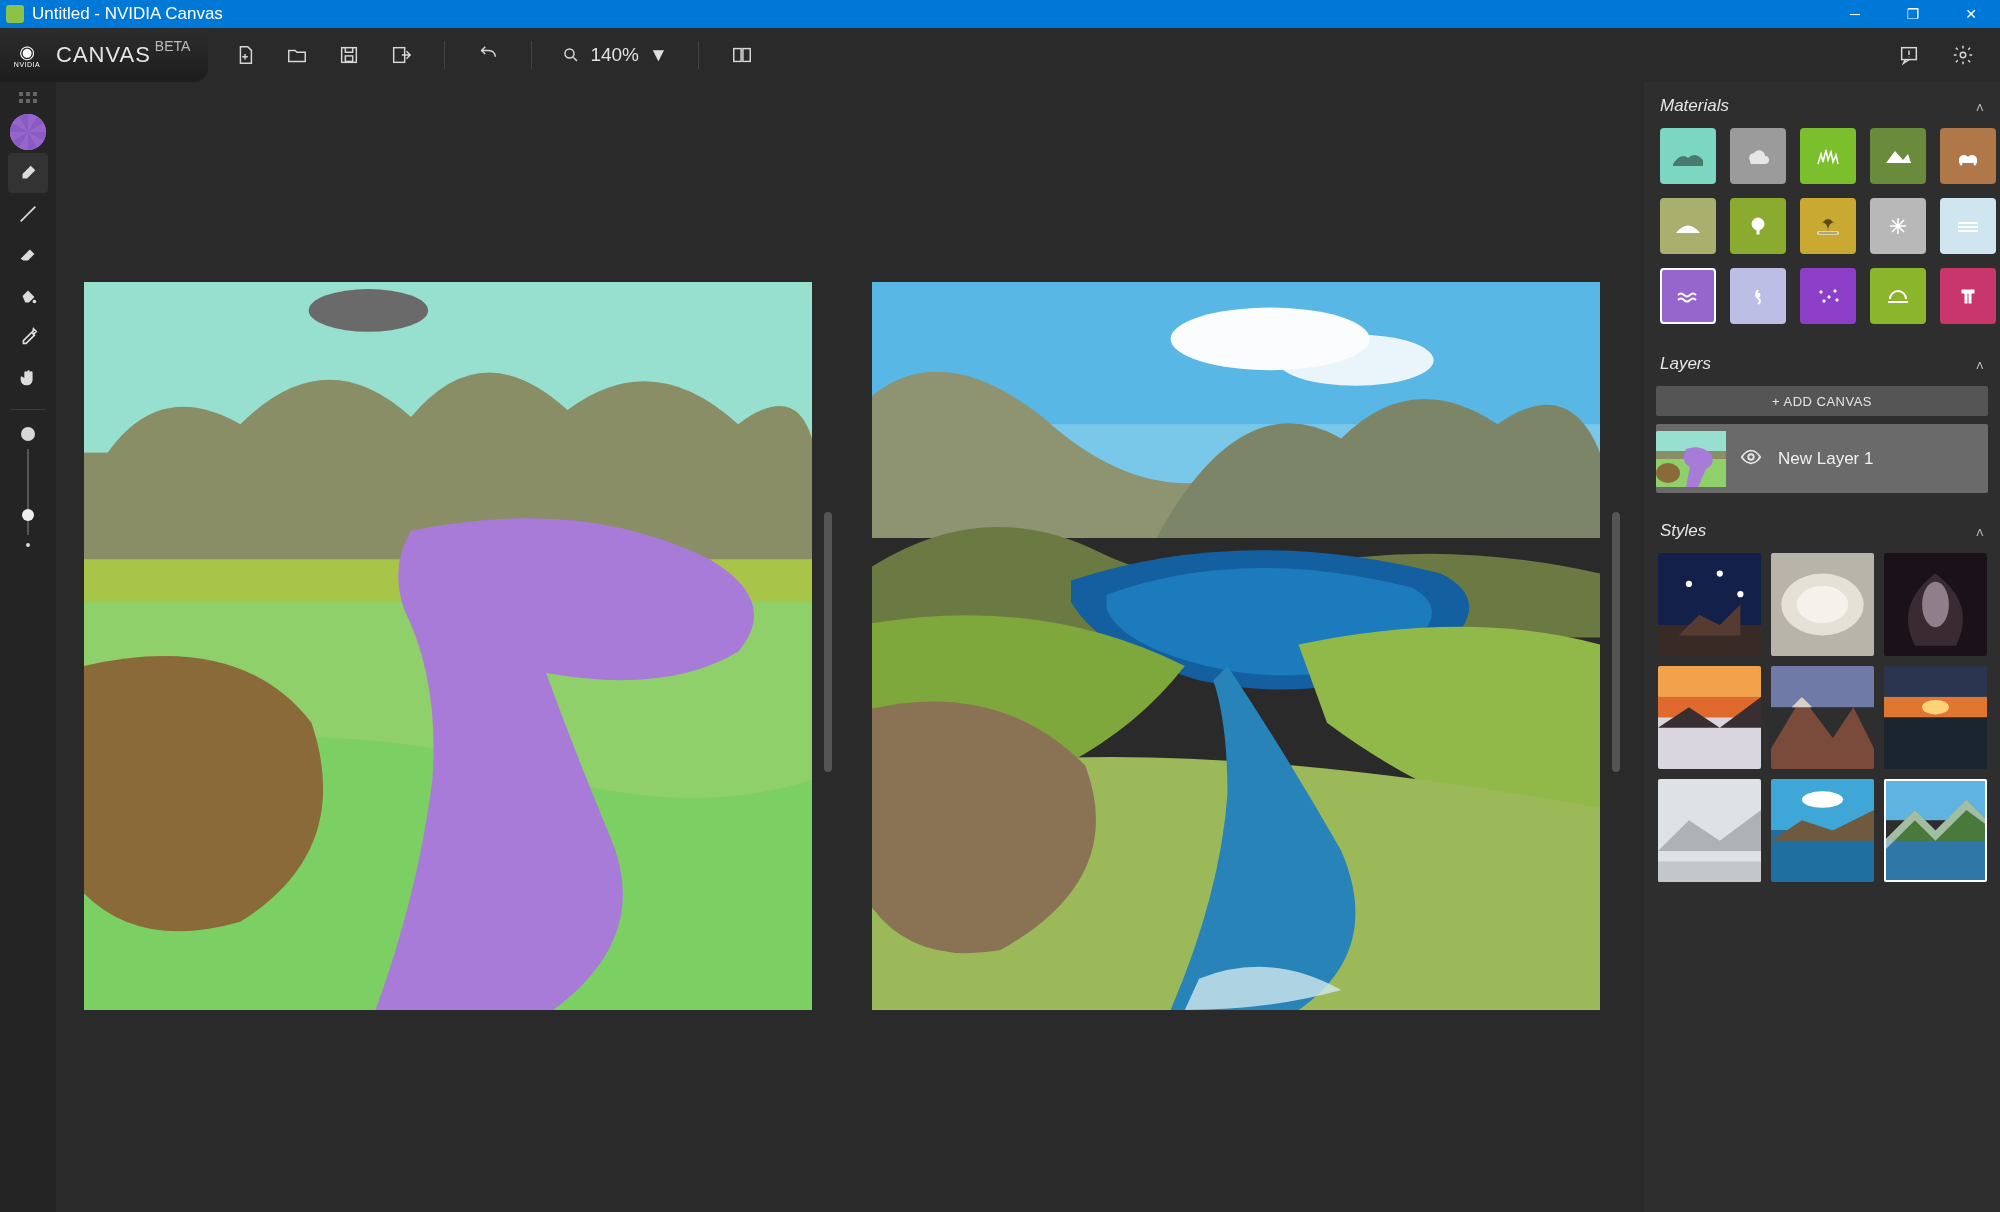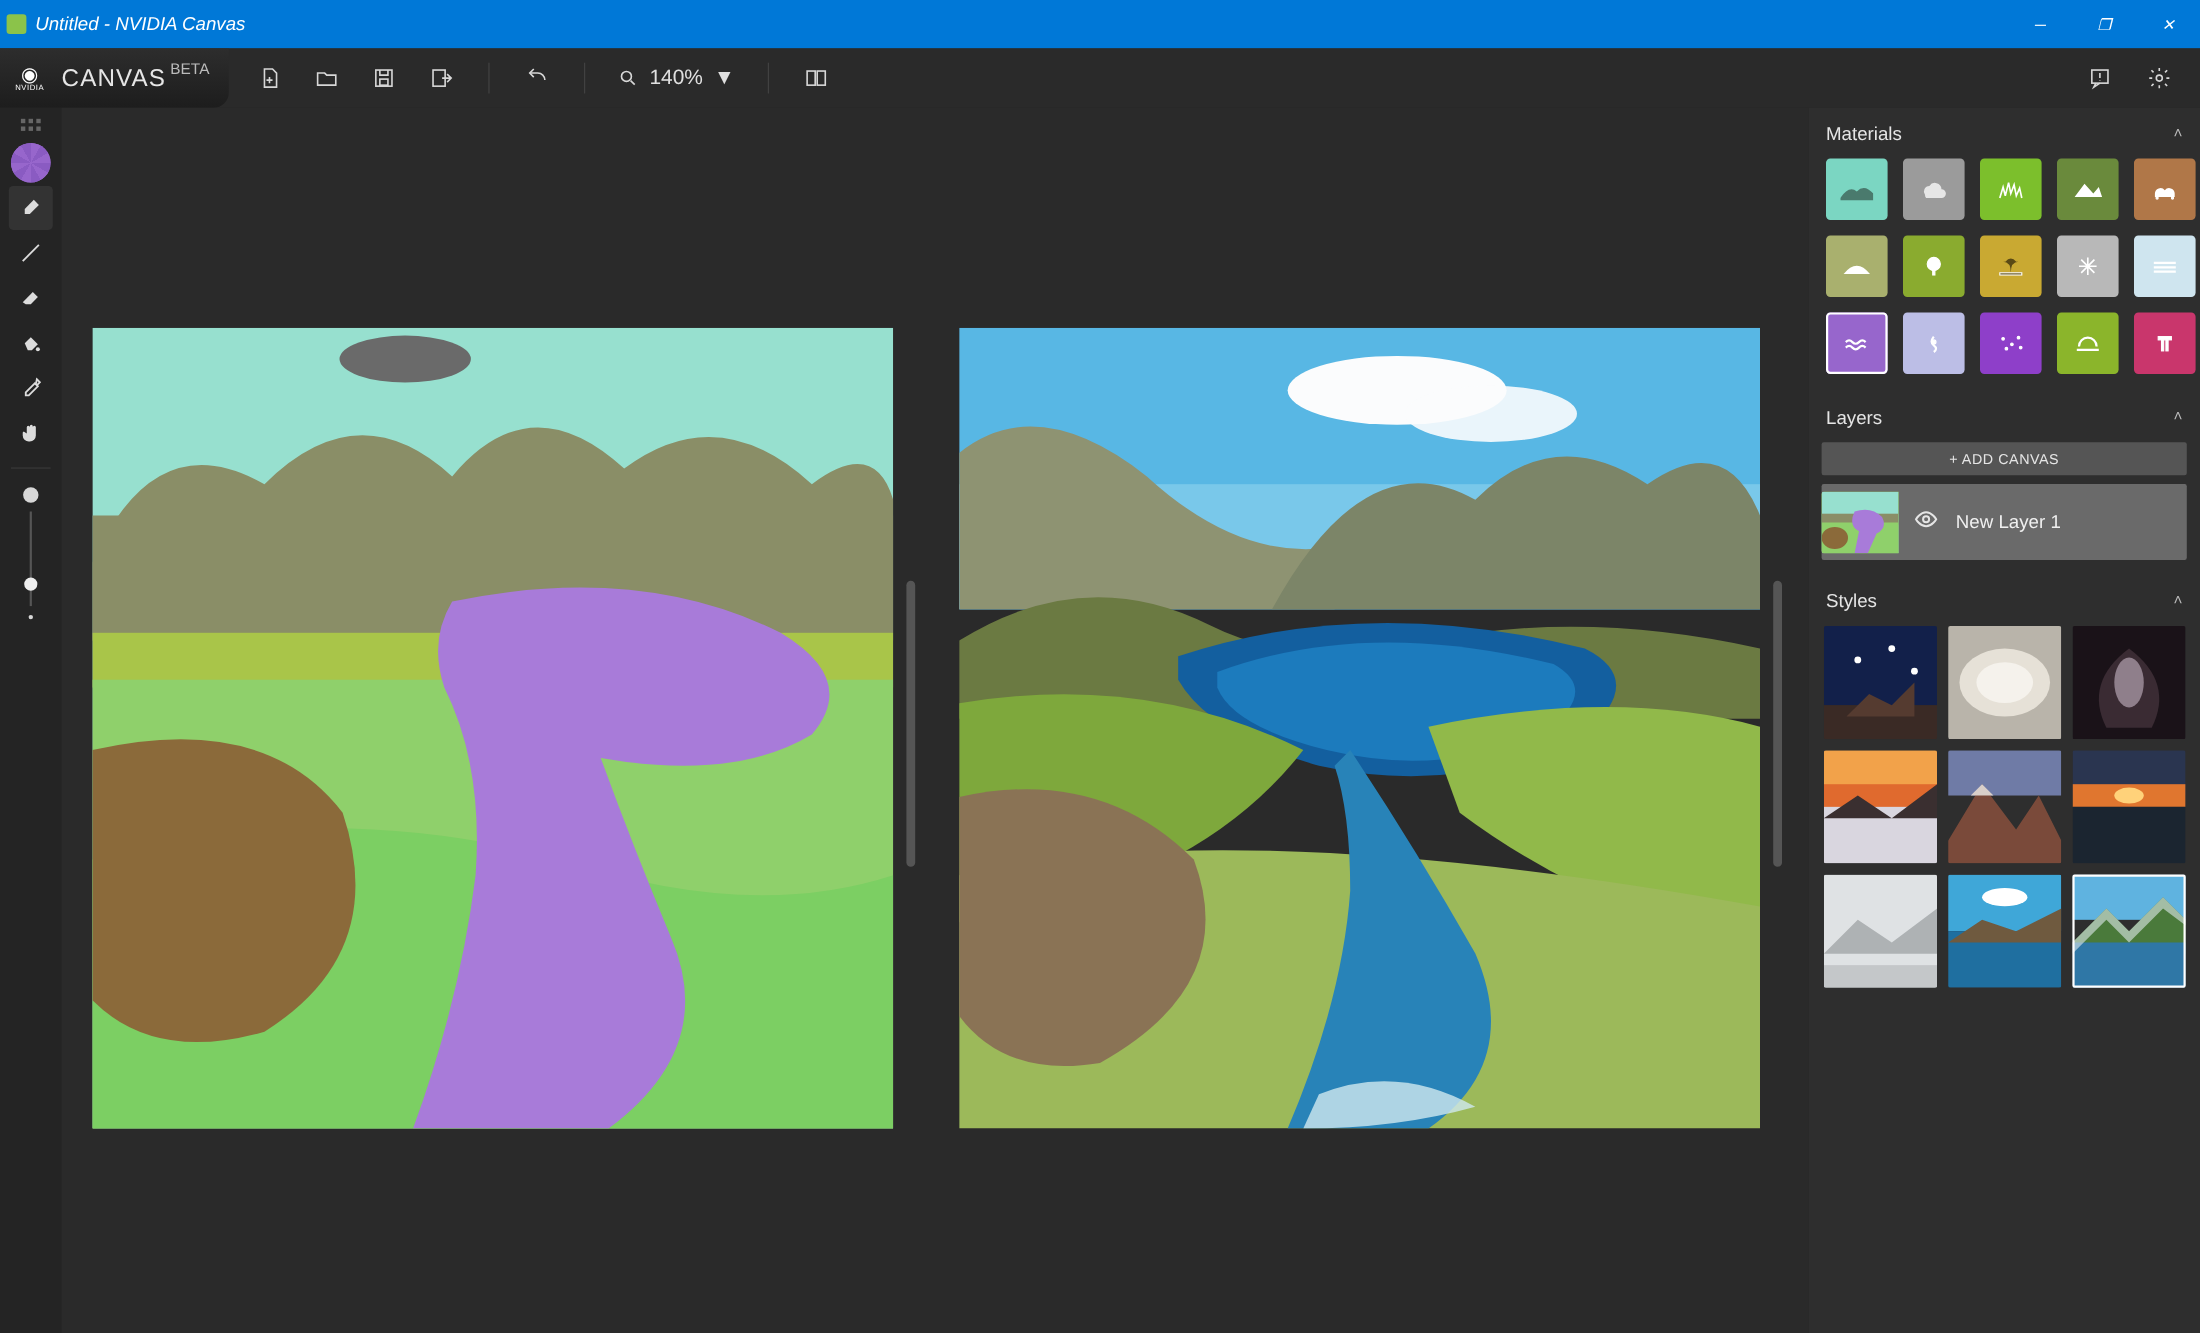--- a/index.html
+++ b/index.html
@@ -6,7 +6,7 @@
 body { background:#2a2a2a; color:#ccc; overflow:hidden; width:2000px; height:1212px; }
 
 
-.titlebar { height:44px; background:#0078d7; display:flex; align-items:center; color:#fff; font-size:17px; padding-left:6px;font-style:italic; }
+.titlebar { height:28px; background:#0078d7; display:flex; align-items:center; color:#fff; font-size:17px; padding-left:6px; }
 .titlebar .appicon { width:18px; height:18px; margin-right:8px; background:#8bc34a; border-radius:3px; display:inline-block; }
 .titlebar .spacer { flex:1; }
 .titlebar .winbtn { width:58px; height:28px; display:flex; align-items:center; justify-content:center; font-size:14px; }

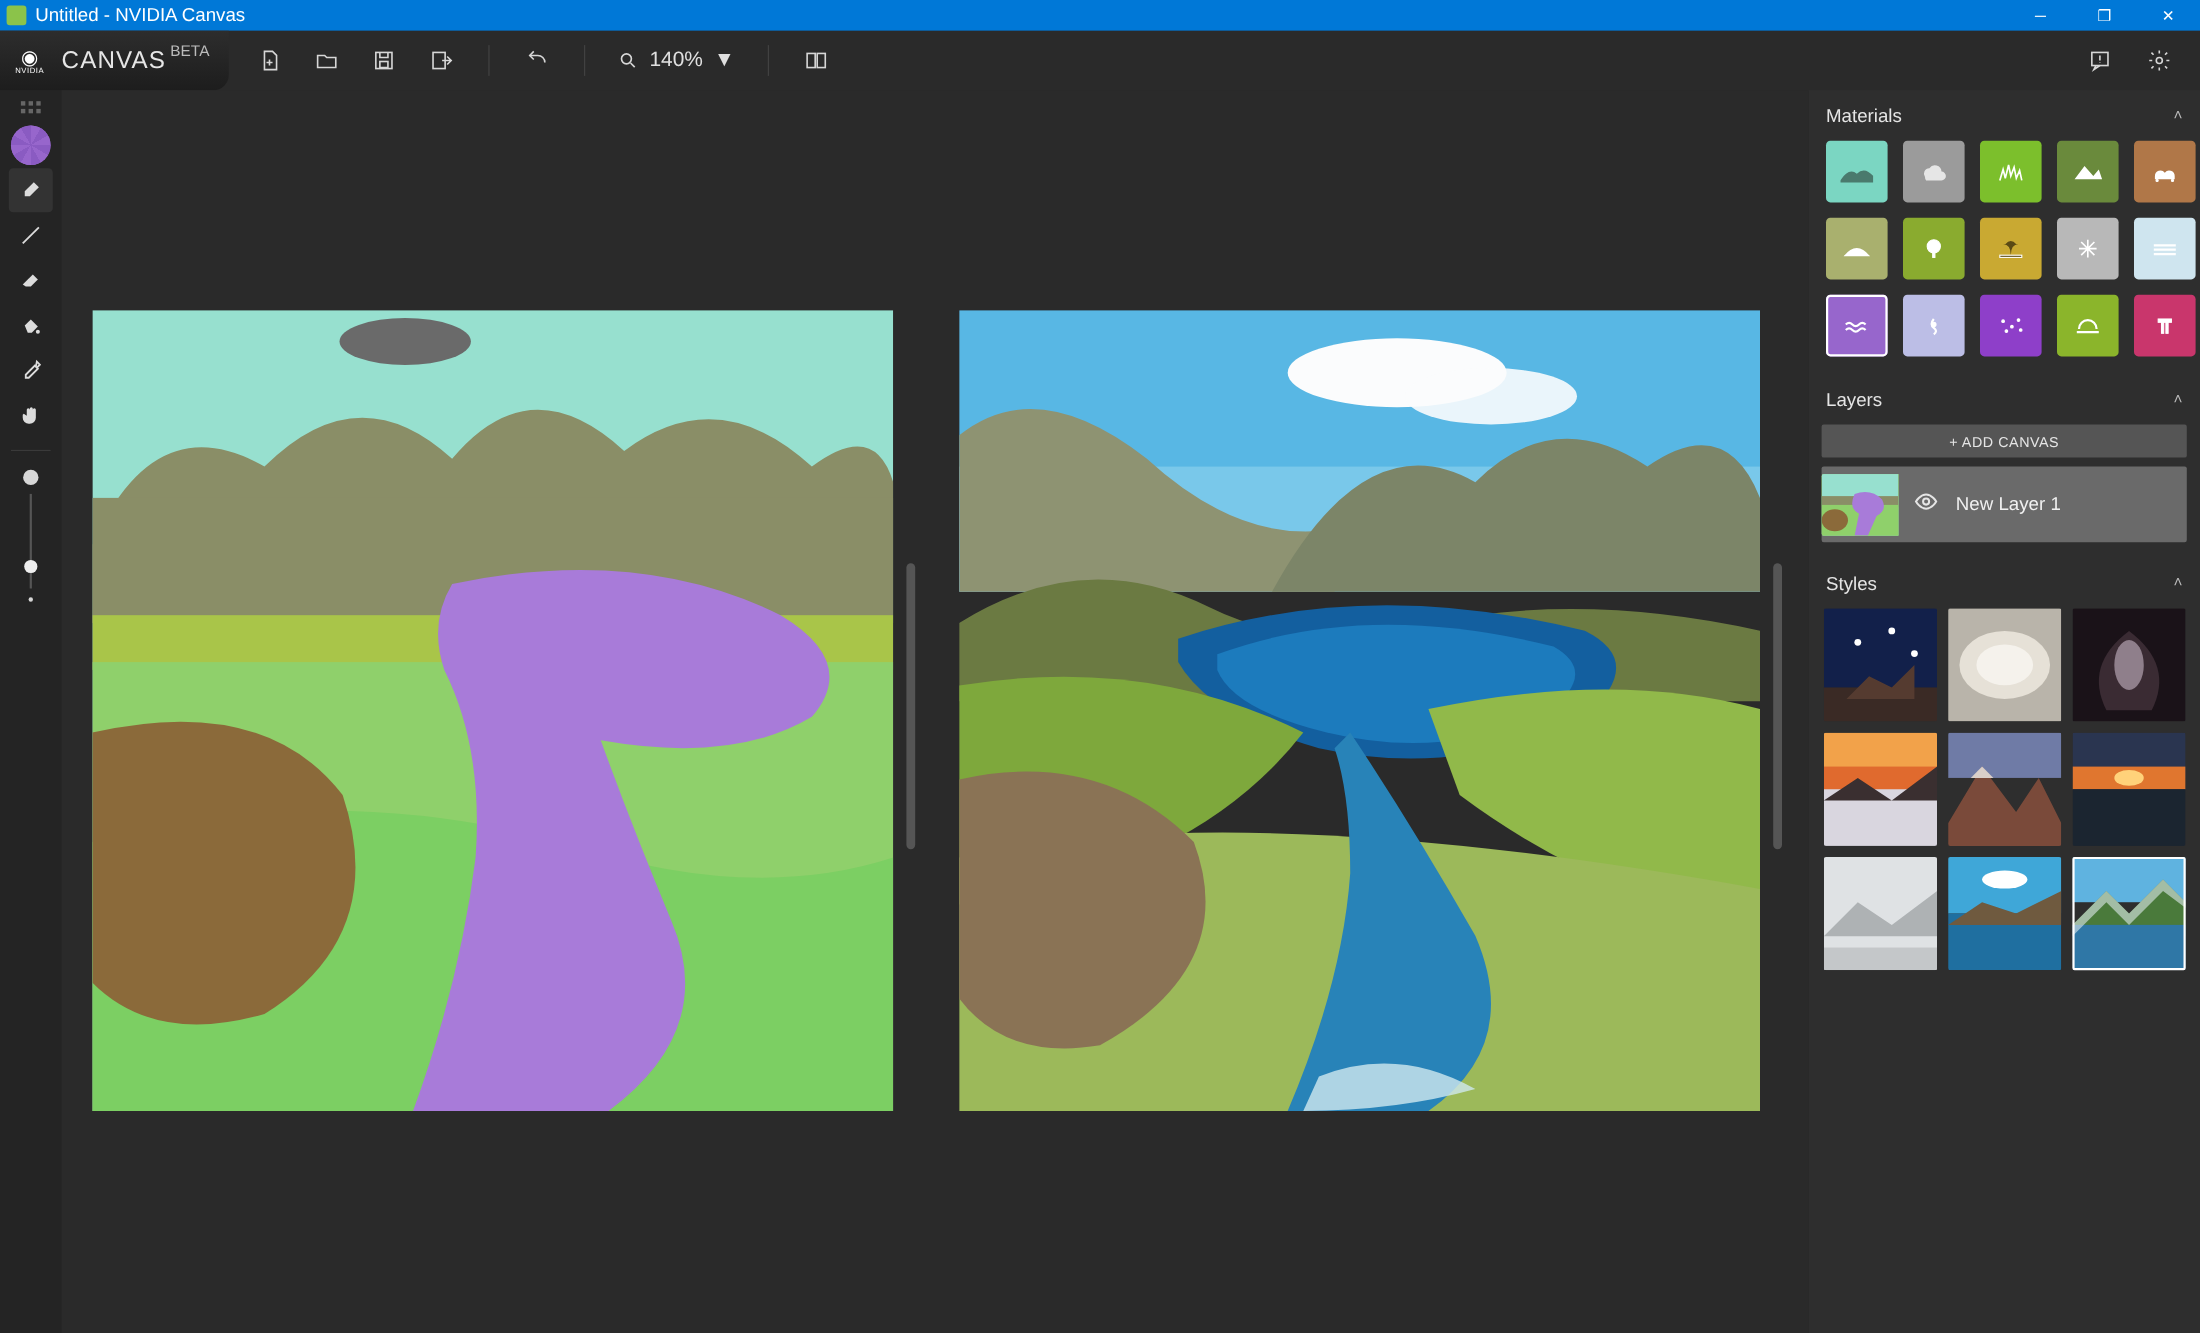--- a/index.html
+++ b/index.html
@@ -79,7 +79,7 @@
 
 
 .panel { width:356px; background:#2e2e2e; display:flex; flex-direction:column; overflow:hidden; }
-.section-hdr { display:flex; align-items:flex-start; justify-content:space-between; padding:14px 16px 12px 16px; font-size:17px; color:#e5e5e5; }
+.section-hdr { display:flex; align-items:flex-end; justify-content:space-between; padding:14px 16px 12px 16px; font-size:17px; color:#e5e5e5;font-style:italic; }
 .section-hdr .chev { font-size:14px; color:#bbb; }
 .mat-grid { display:grid; grid-template-columns:repeat(5,56px); gap:14px; padding:0 16px 16px 16px; }
 .mat { width:56px; height:56px; border-radius:4px; display:flex; align-items:center; justify-content:center; cursor:pointer; position:relative; }

